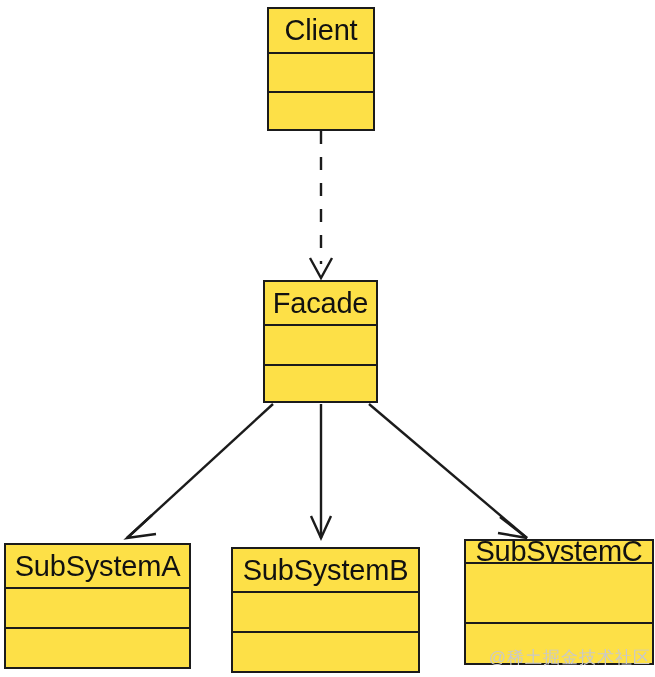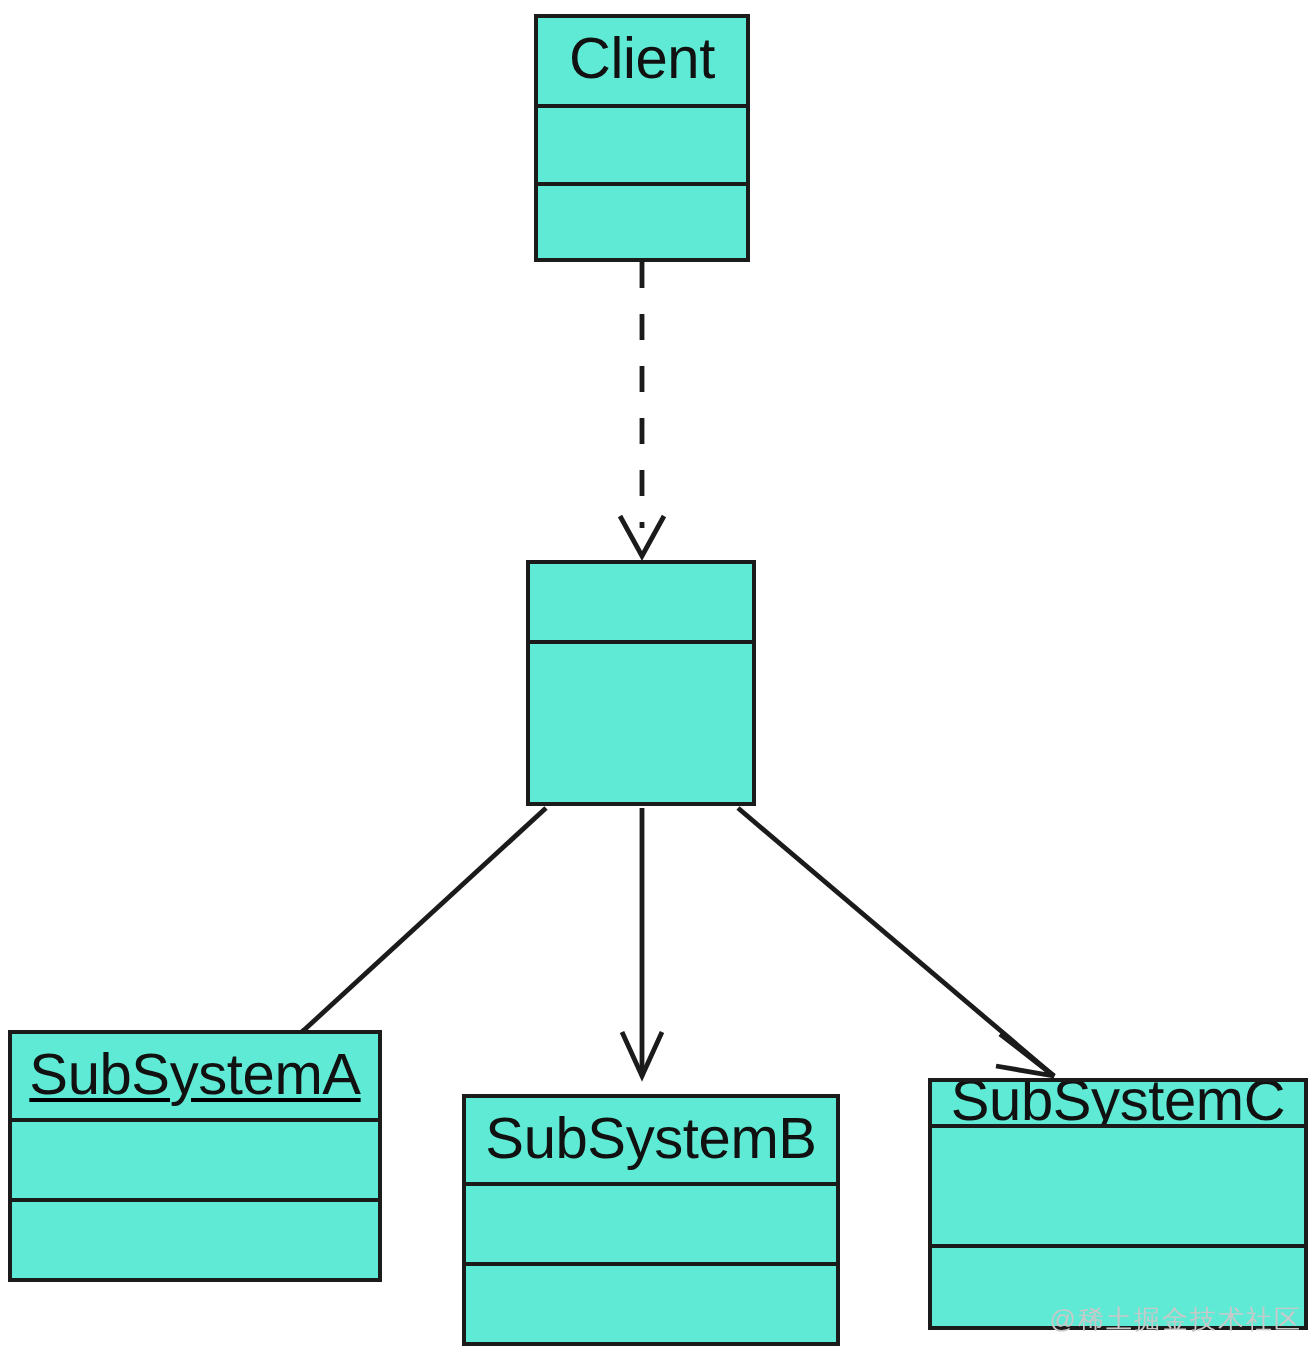--- a/index.html
+++ b/index.html
@@ -25,7 +25,7 @@
     position: absolute;
     box-sizing: border-box;
     border: 2px solid #1b1b1b;
-    background: #5eead4;
+    background: #fde047;
     display: flex;
     flex-direction: column;
   }

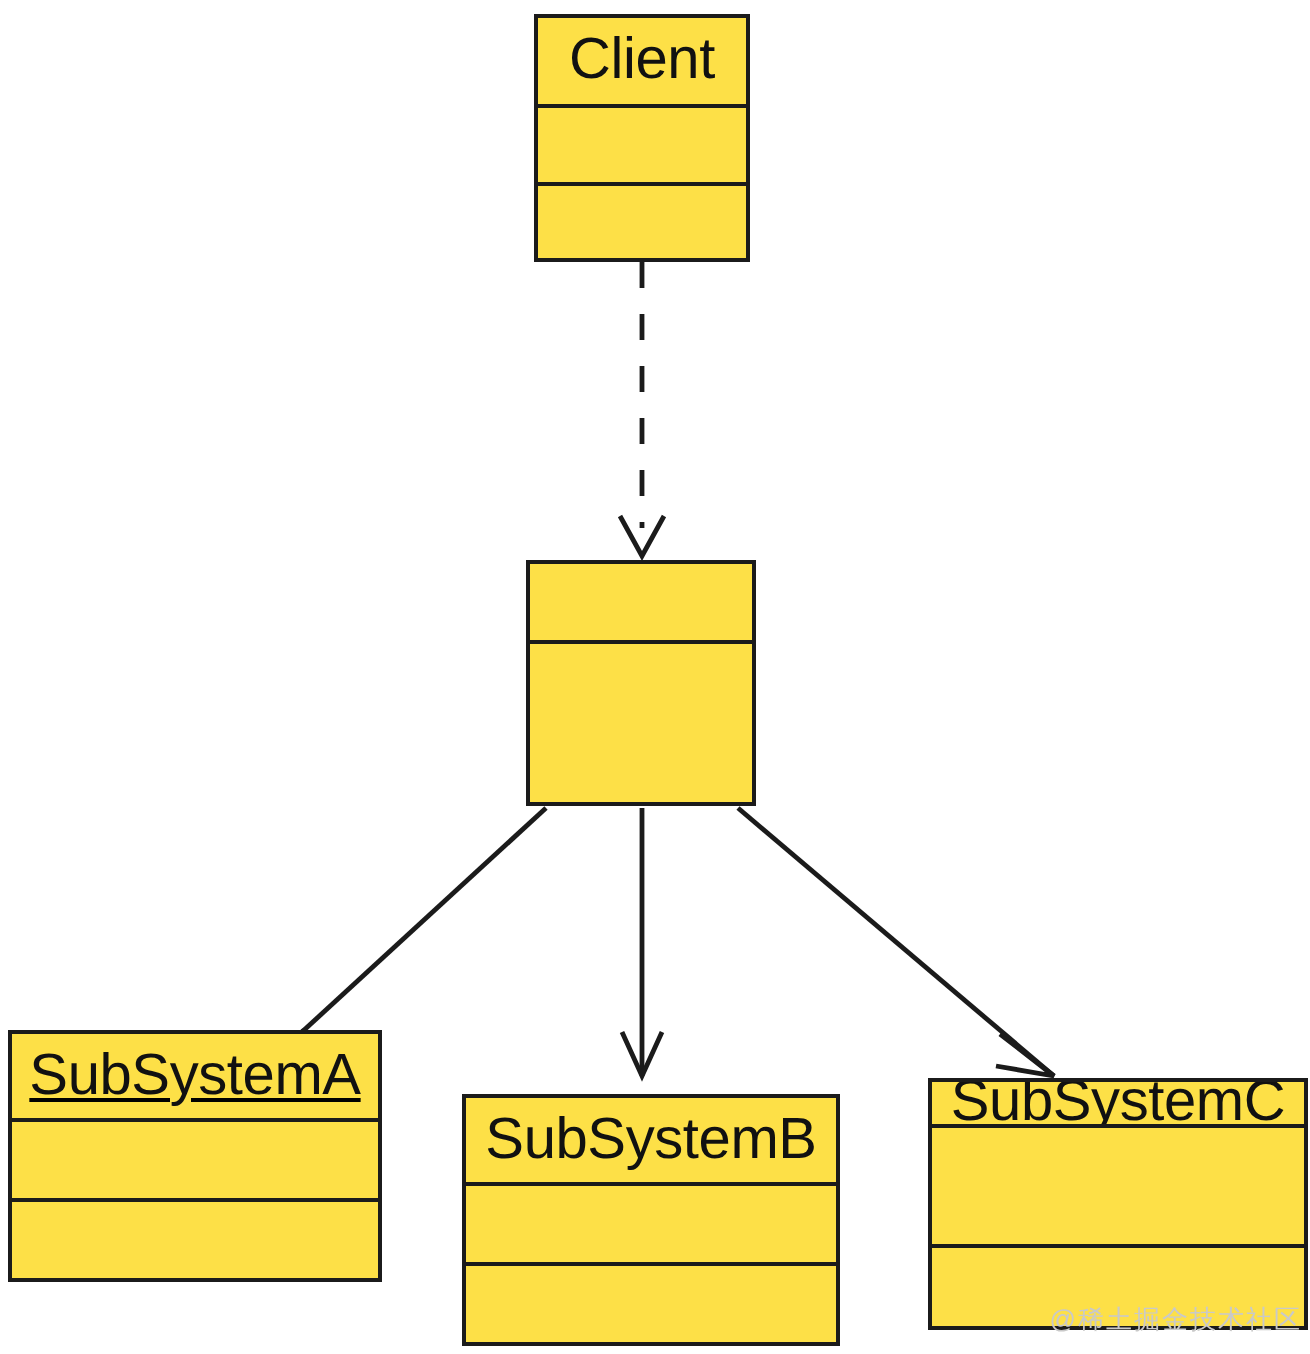--- a/index.html
+++ b/index.html
@@ -120,6 +120,9 @@
   </div>
 
   <div class="uml-class" id="class-facade">
+    <div class="uml-name-compartment">
+      <span>Facade</span>
+    </div>
     <div class="uml-attr-compartment"></div>
     <div class="uml-op-compartment"></div>
   </div>

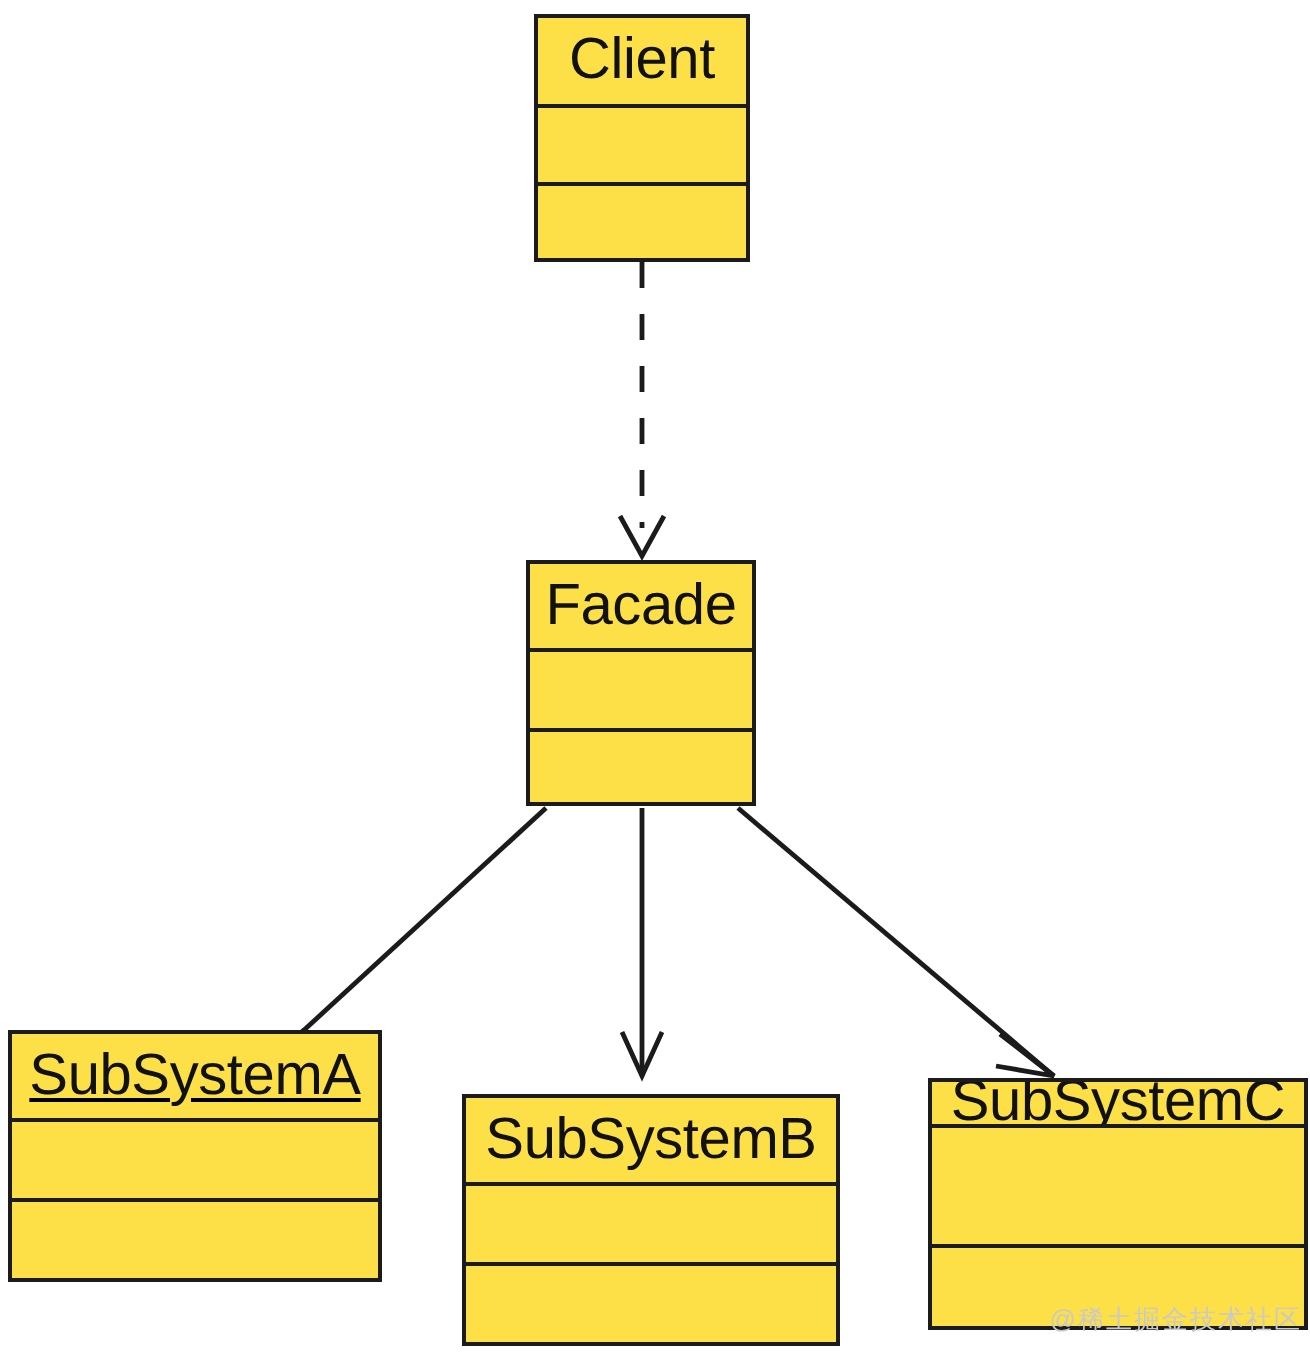--- a/index.html
+++ b/index.html
@@ -62,7 +62,7 @@
   #class-facade    .uml-name-compartment { height: 44px; }
   #class-facade    .uml-attr-compartment { height: 40px; }
 
-  #class-subsystem-a { left: 4px;   top: 515px; width: 187px; height: 126px; text-decoration: underline; }
+  #class-subsystem-a { left: 4px;   top: 543px; width: 187px; height: 126px; }
   #class-subsystem-b { left: 231px; top: 547px; width: 189px; height: 126px; }
   #class-subsystem-c { left: 464px; top: 539px; width: 190px; height: 126px; gap: 39px; }
   #class-subsystem-a .uml-name-compartment,

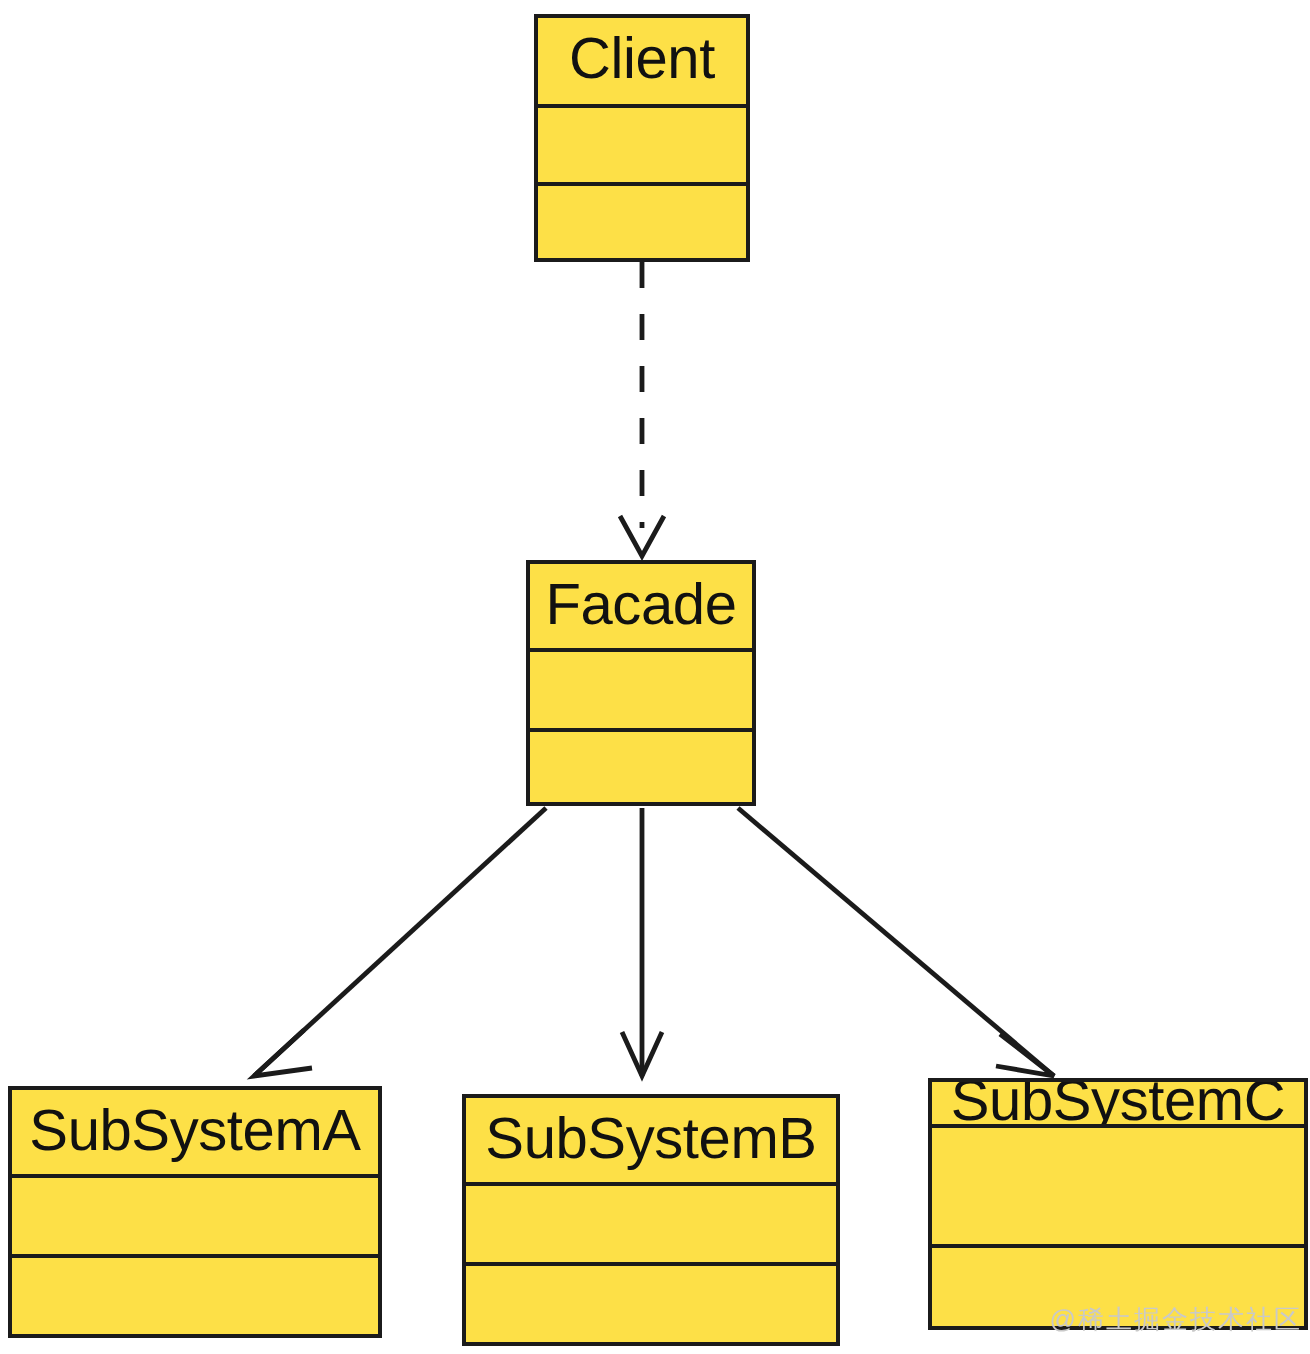--- a/index.html
+++ b/index.html
@@ -76,7 +76,7 @@
     position: absolute;
     right: 4px;
     bottom: 8px;
-    font-size: 13px;
+    font-size: 17px;
     color: #c9c9c9;
     letter-spacing: 1px;
     white-space: nowrap;

